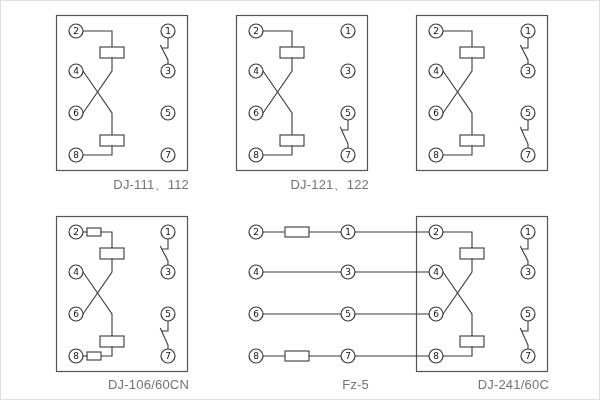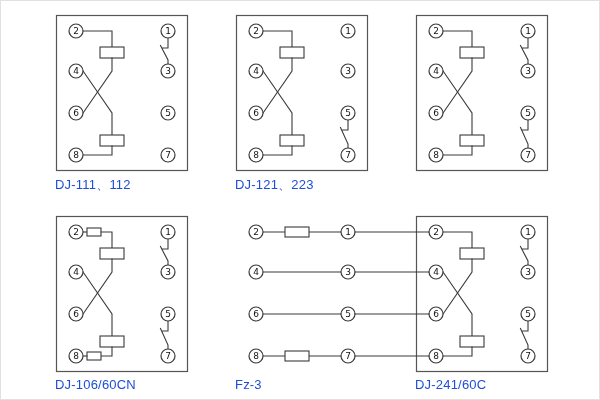--- a/index.html
+++ b/index.html
@@ -13,7 +13,7 @@
   #d4 { left:54px;  top:214px; }
   #d5 { left:234px; top:214px; }
   #d6 { left:414px; top:214px; }
-  .dlabel { margin-top:4px; text-align:left; font-size:13px; color:#1d4ed8; letter-spacing:.2px; }
+  .dlabel { margin-top:4px; text-align:right; font-size:13px; color:#737373; letter-spacing:.2px; }
   svg { display:block; }
   .wire { fill:none; stroke:#3a3a3a; stroke-width:1.1; stroke-linecap:square; }
   .coil, .res { fill:#ffffff; stroke:#3a3a3a; stroke-width:1.1; }

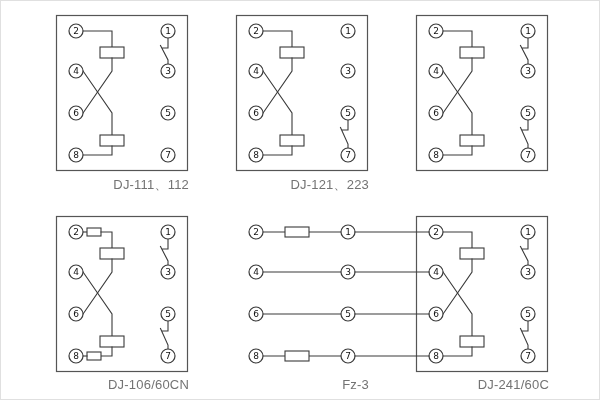--- a/index.html
+++ b/index.html
@@ -120,7 +120,7 @@
           <text class="tnum" x="113" y="144">7</text>
         </g>
     </svg>
-    <div class="dlabel">DJ-121、223</div>
+    <div class="dlabel">DJ-121、122</div>
   </div>
 
   <div class="diagram" id="d3">

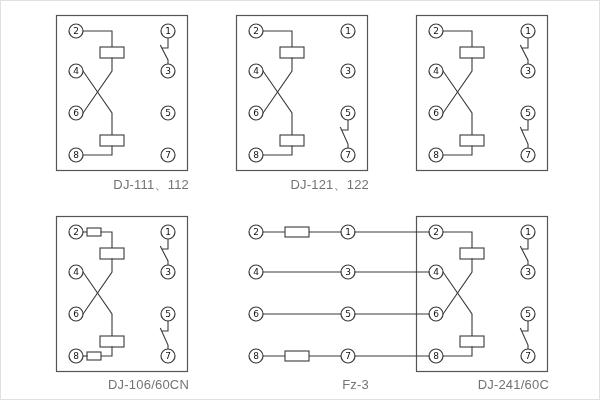--- a/index.html
+++ b/index.html
@@ -269,7 +269,7 @@
           <text class="tnum" x="113" y="144">7</text>
         </g>
     </svg>
-    <div class="dlabel">Fz-3</div>
+    <div class="dlabel">Fz-5</div>
   </div>
 
   <div class="diagram" id="d6">

